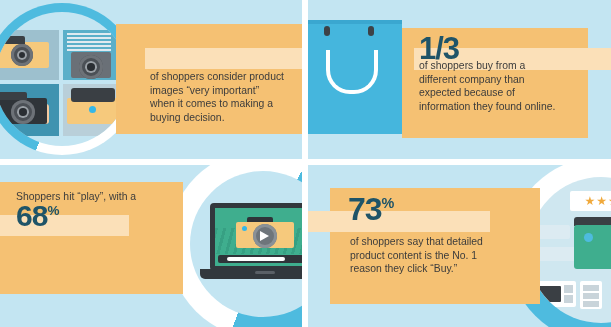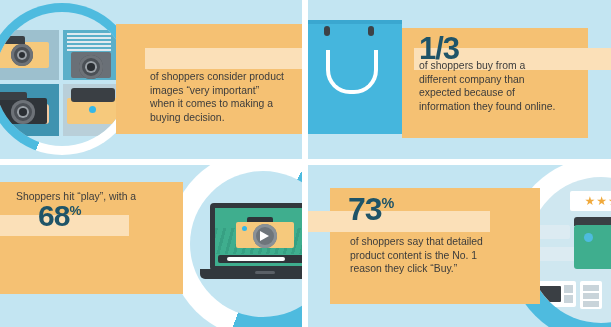--- a/index.html
+++ b/index.html
@@ -183,7 +183,7 @@
     <div class="panel" style="left:-10px;top:17px;width:193px;height:112px;"></div>
     <div class="lead" style="left:16px;top:25px;text-align:right;">Shoppers hit “play”, with a</div>
     <div class="hl" style="left:-10px;top:50px;width:139px;height:21px;"></div>
-    <div class="bignum" style="left:16px;top:36px;font-size:30px;margin-left:22px;"><span>68</span><span class="pct">%</span></div>
+    <div class="bignum" style="left:16px;top:36px;font-size:30px;"><span>68</span><span class="pct">%</span></div>
   </div>
 
   <div class="quad" id="q-br">

